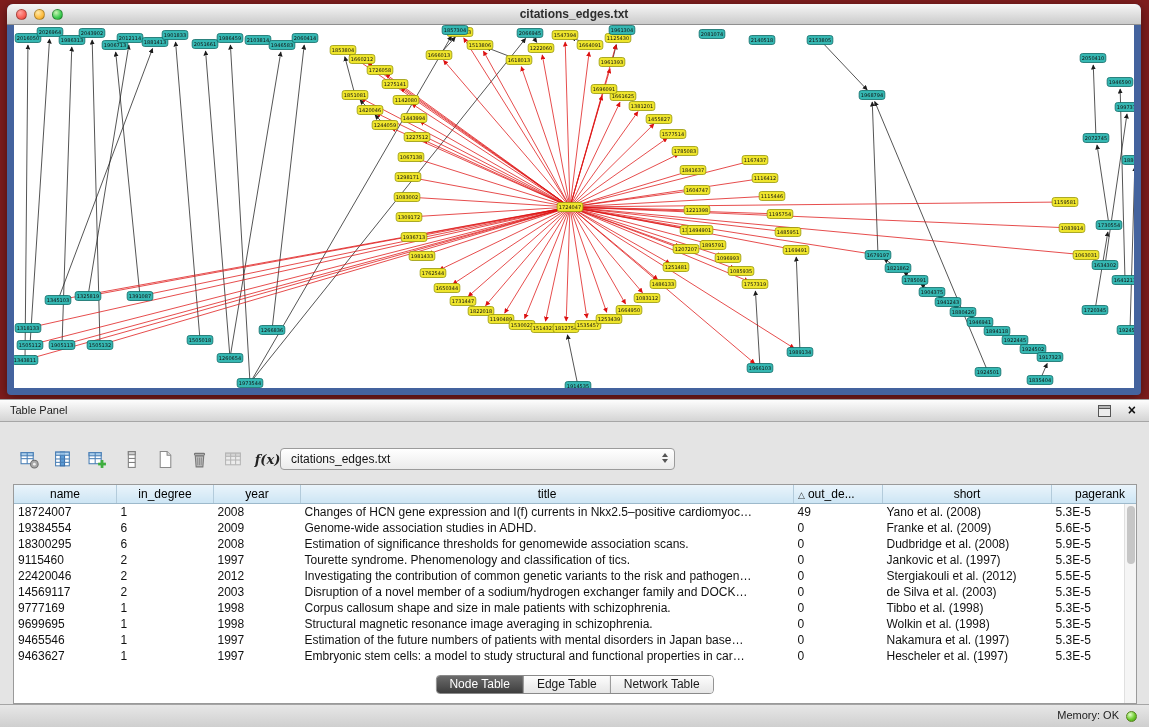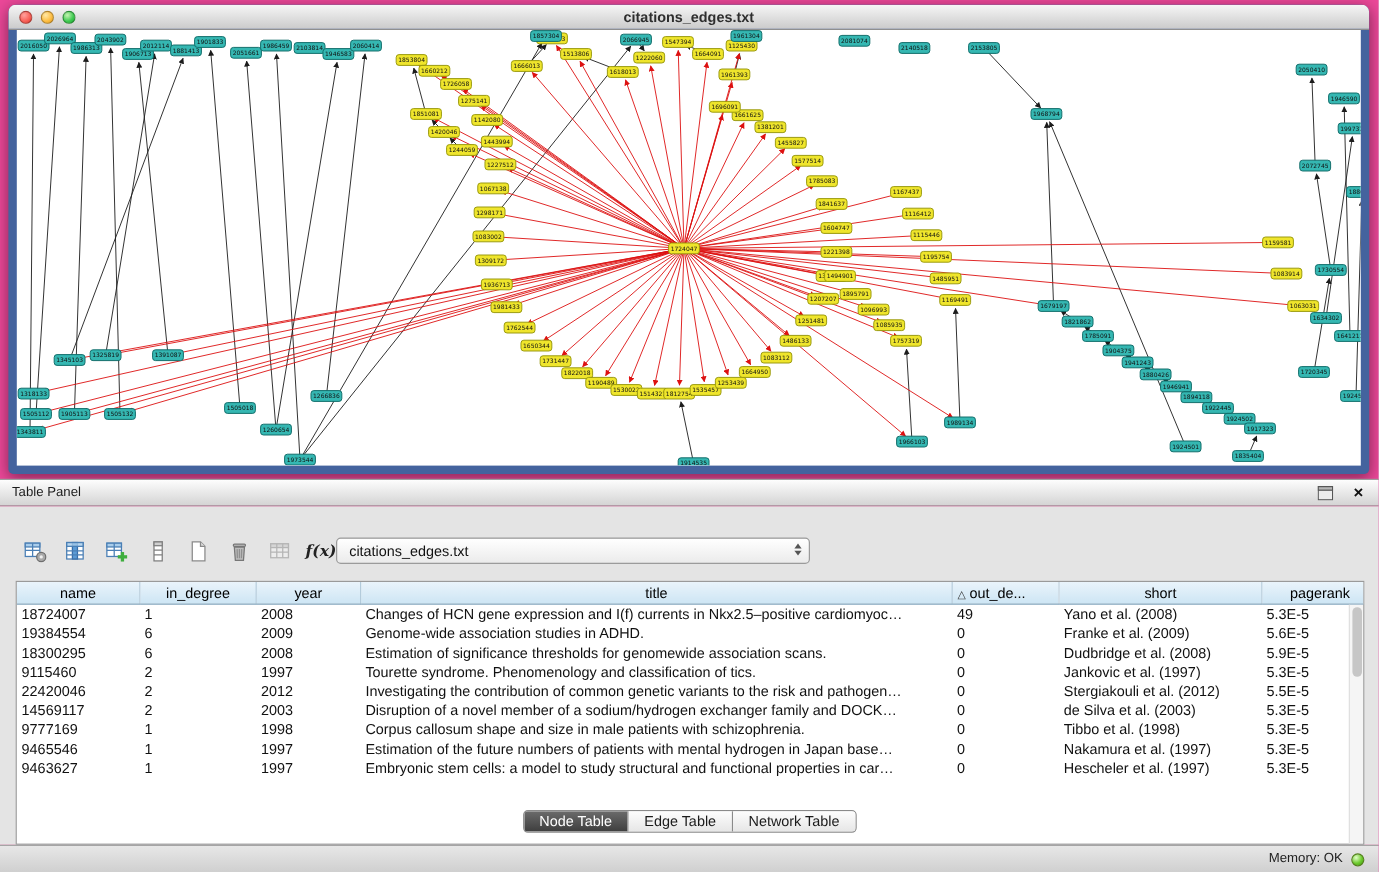--- a/index.html
+++ b/index.html
@@ -3,7 +3,7 @@
 <meta charset="utf-8">
 <style>
   html,body{margin:0;padding:0;}
-  .app{position:relative;width:1149px;height:727px;background:#ec4899;font-family:"Liberation Sans",sans-serif;overflow:hidden;}
+  .app{position:relative;width:1149px;height:727px;background:#7f1d1d;font-family:"Liberation Sans",sans-serif;overflow:hidden;}
 
   
   .gwin{position:absolute;left:7px;top:4px;width:1134px;height:391px;background:#44639e;border-radius:6px 6px 4px 4px;box-shadow:0 3px 12px rgba(0,0,0,.45);}

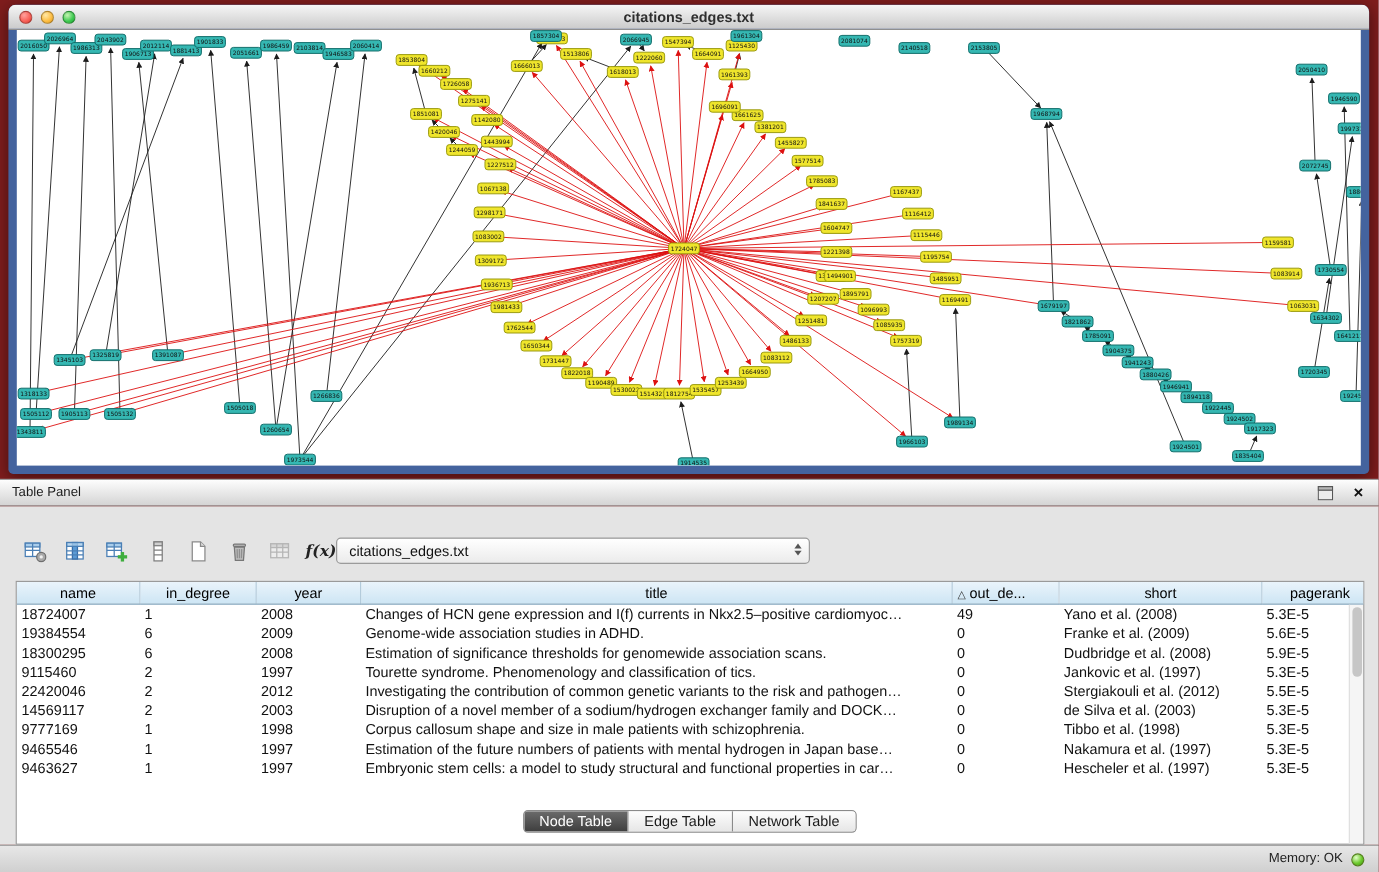--- a/index.html
+++ b/index.html
@@ -873,6 +873,16 @@
               <td class="cf"></td>
             </tr>
             <tr>
+              <td class="c0">9699695</td>
+              <td class="c1">1</td>
+              <td class="c2">1998</td>
+              <td class="c3">Structural magnetic resonance image averaging in schizophrenia.</td>
+              <td class="c4">0</td>
+              <td class="c5">Wolkin et al. (1998)</td>
+              <td class="c6">5.3E-5</td>
+              <td class="cf"></td>
+            </tr>
+            <tr>
               <td class="c0">9465546</td>
               <td class="c1">1</td>
               <td class="c2">1997</td>

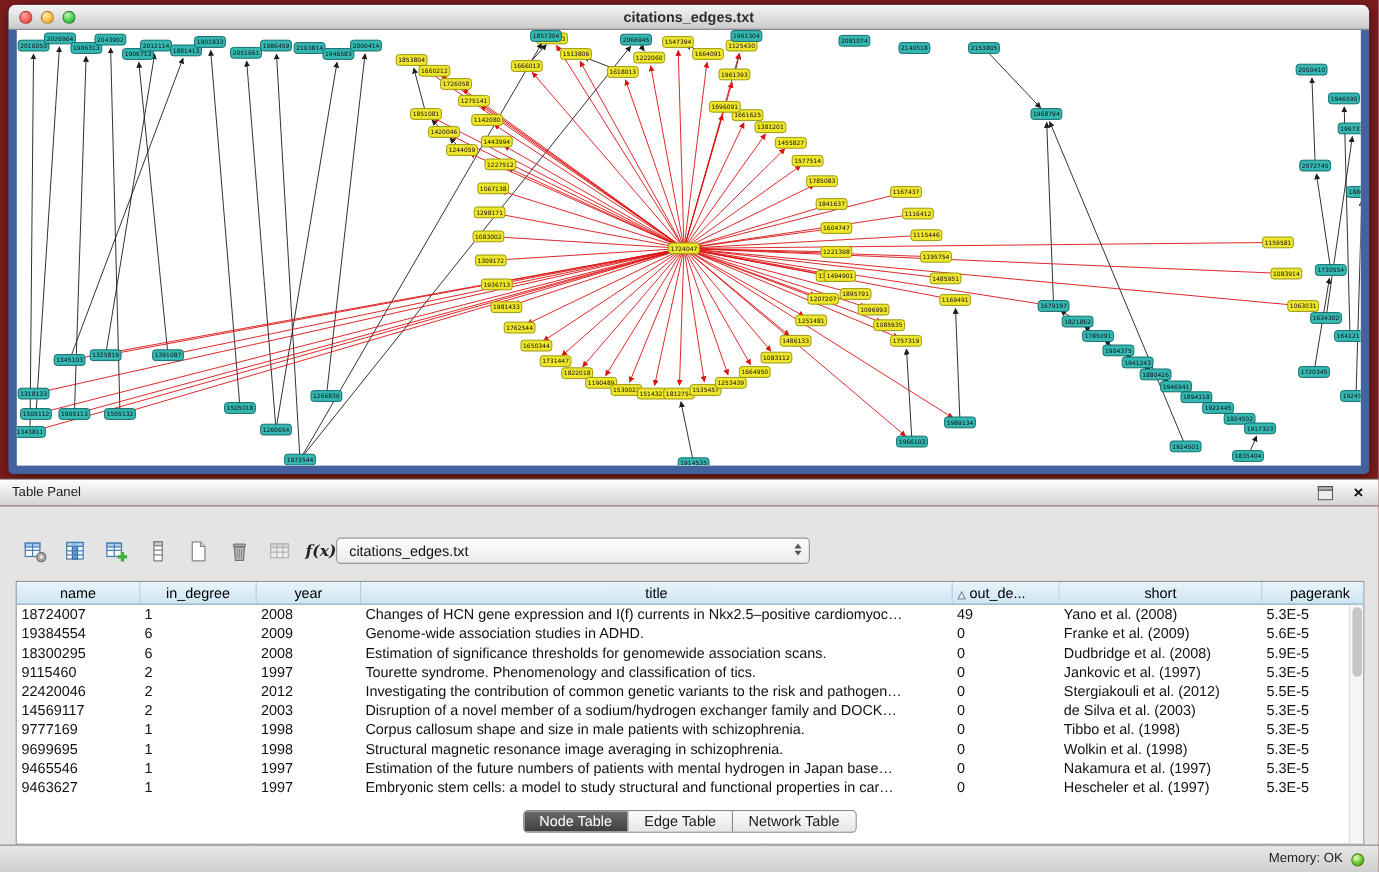--- a/index.html
+++ b/index.html
@@ -886,7 +886,7 @@
               <td class="c0">9465546</td>
               <td class="c1">1</td>
               <td class="c2">1997</td>
-              <td class="c3">Estimation of the future numbers of patients with mental hydrogen in Japan base…</td>
+              <td class="c3">Estimation of the future numbers of patients with mental disorders in Japan base…</td>
               <td class="c4">0</td>
               <td class="c5">Nakamura et al. (1997)</td>
               <td class="c6">5.3E-5</td>

